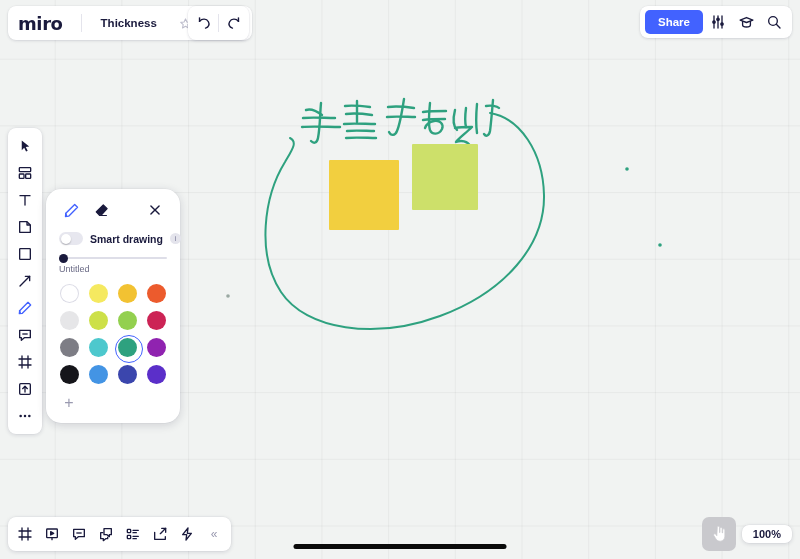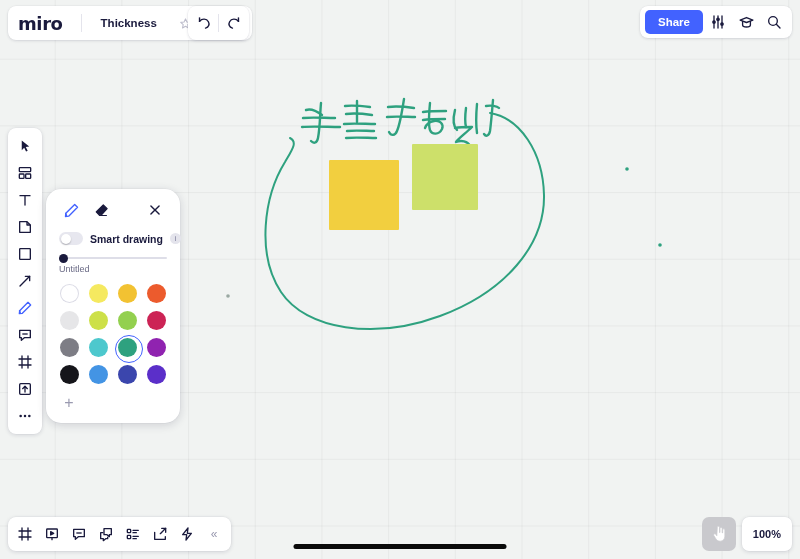--- a/index.html
+++ b/index.html
@@ -240,7 +240,7 @@
     color: #fff;
   }
   #zoom-level {
-    height: 34px;
+    height: 18px;
     min-width: 48px;
     padding: 0 11px;
     background: #fff;

